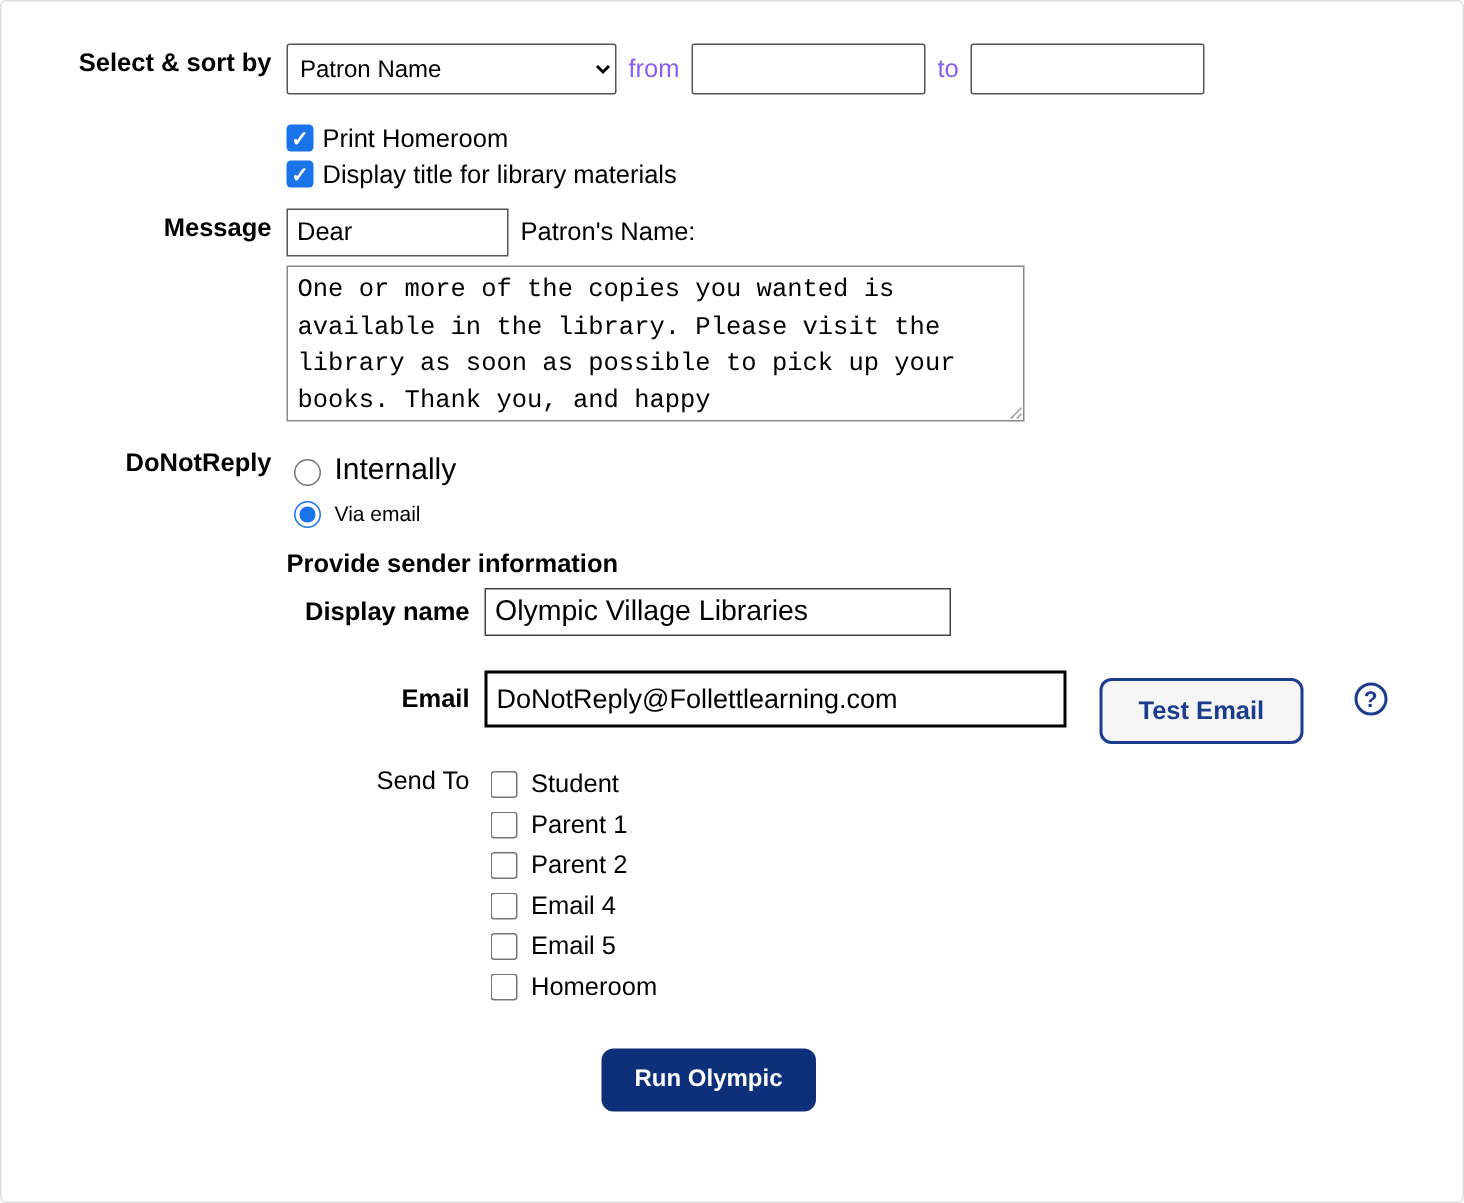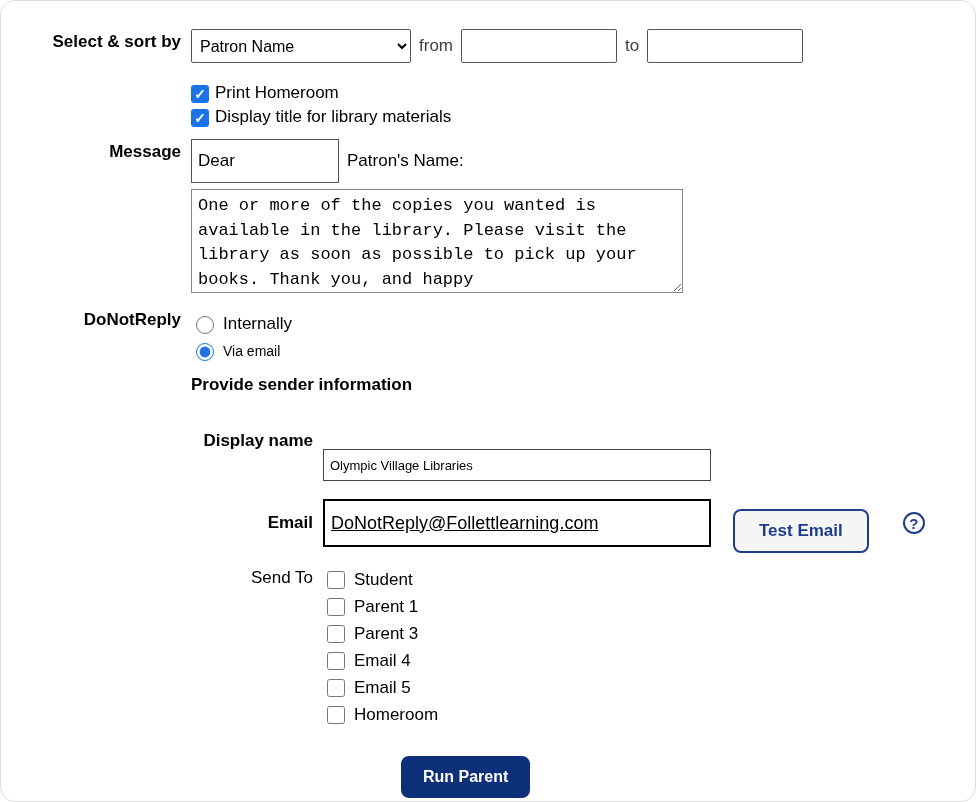--- a/index.html
+++ b/index.html
@@ -13,7 +13,7 @@
     }
     .container {
       border: 1px solid #ddd;
-      border-radius: 15px;
+      border-radius: 4px;
       padding: 28px 20px 40px 20px;
       width: 976px;
       height: 802px;

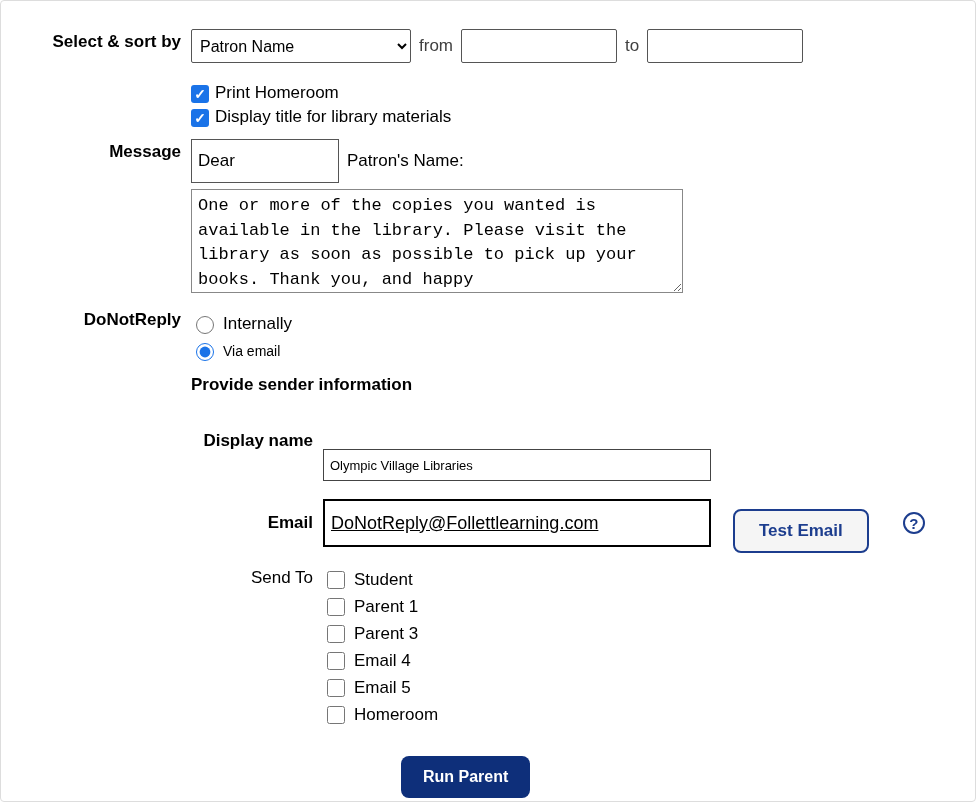--- a/index.html
+++ b/index.html
@@ -59,7 +59,7 @@
     }
     .mid-label {
       font-size: 17px;
-      color: #404040;
+      color: #8b5cf6;
     }
     .checkbox-row {
       display: flex;

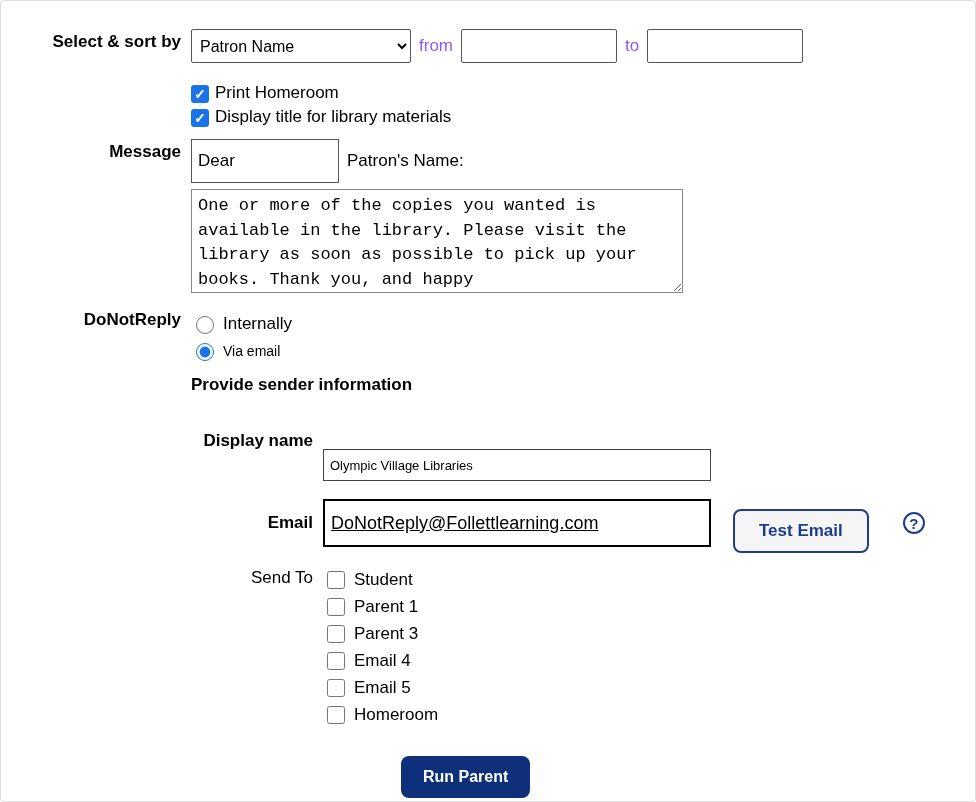--- a/index.html
+++ b/index.html
@@ -63,7 +63,7 @@
     }
     .checkbox-row {
       display: flex;
-      align-items: flex-end;
+      align-items: flex-start;
       gap: 6px;
       margin: 4px 0;
     }

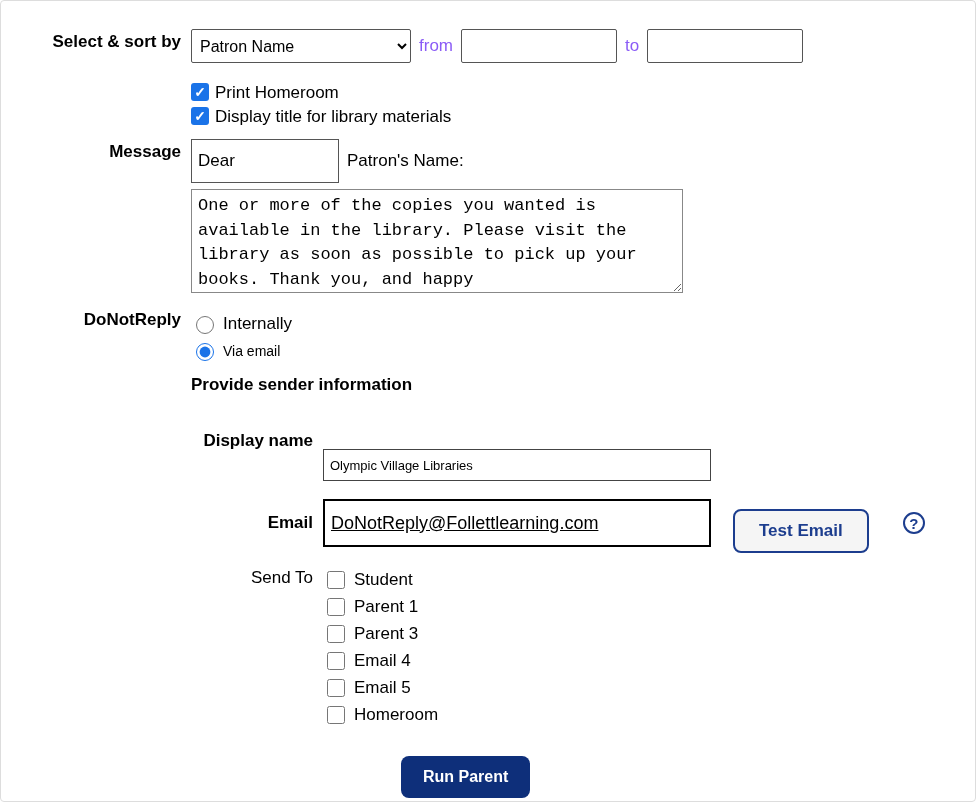--- a/index.html
+++ b/index.html
@@ -85,7 +85,7 @@
     }
     .salutation-input {
       width: 148px;
-      height: 44px;
+      height: 32px;
       border: 1px solid #555;
       padding: 2px 6px;
       font-size: 17px;

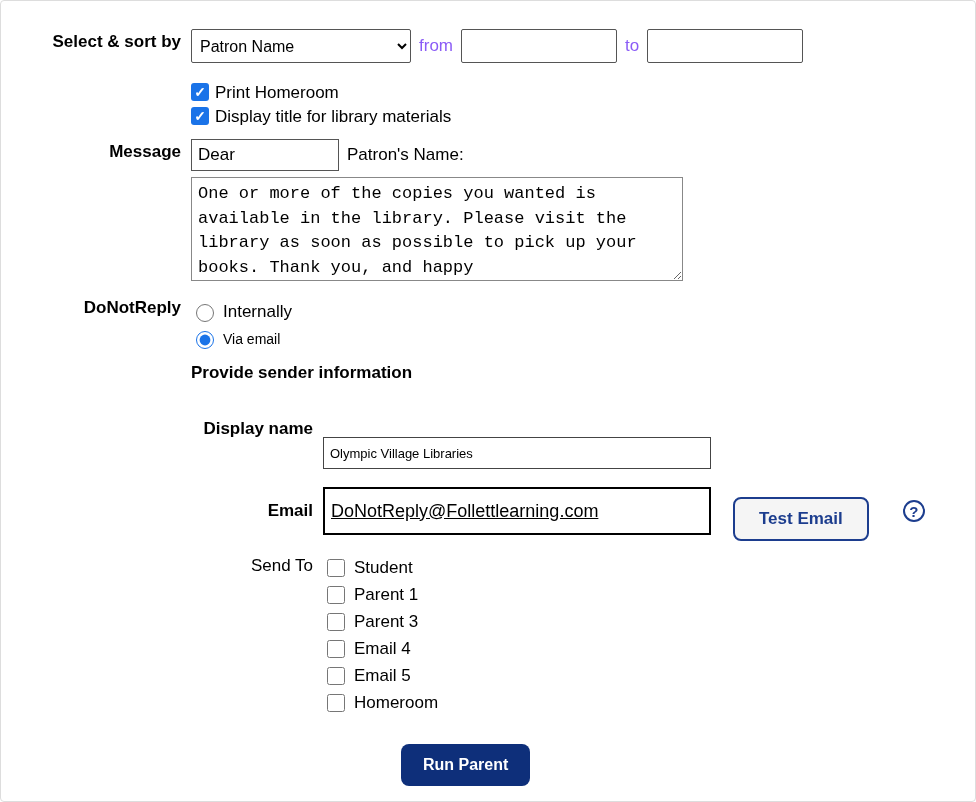--- a/index.html
+++ b/index.html
@@ -261,7 +261,7 @@
     <div class="body-col">
       <div class="radio-row">
         <input type="radio" name="dist" style="">
-        <span style="font-size:17px;">Internally</span>
+        <span style="font-size:20px;">Internally</span>
       </div>
       <div class="radio-row">
         <input type="radio" name="dist" checked="" style="">

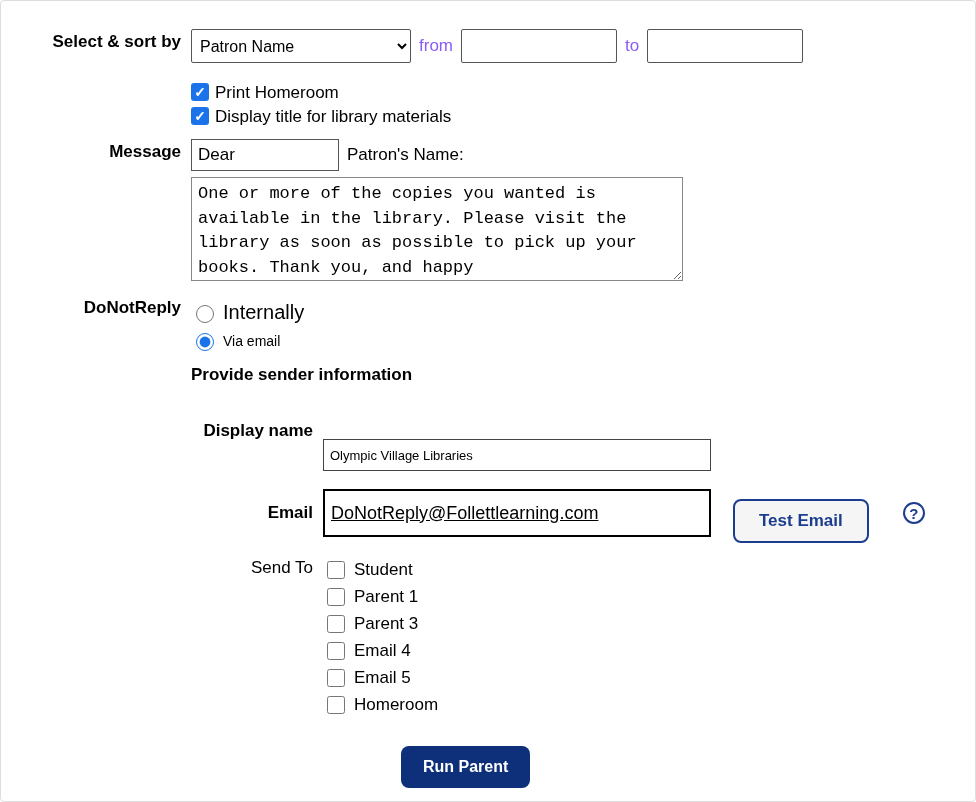--- a/index.html
+++ b/index.html
@@ -133,12 +133,11 @@
       font-weight: bold;
     }
     .display-name-input {
-      width: 388px;
+      width: 311px;
       height: 32px;
       border: 1px solid #444;
       padding: 2px 6px;
-      font-size: 13px;
-      margin-top: 48px;
+      font-size: 19px;
     }
     .email-input {
       width: 388px;

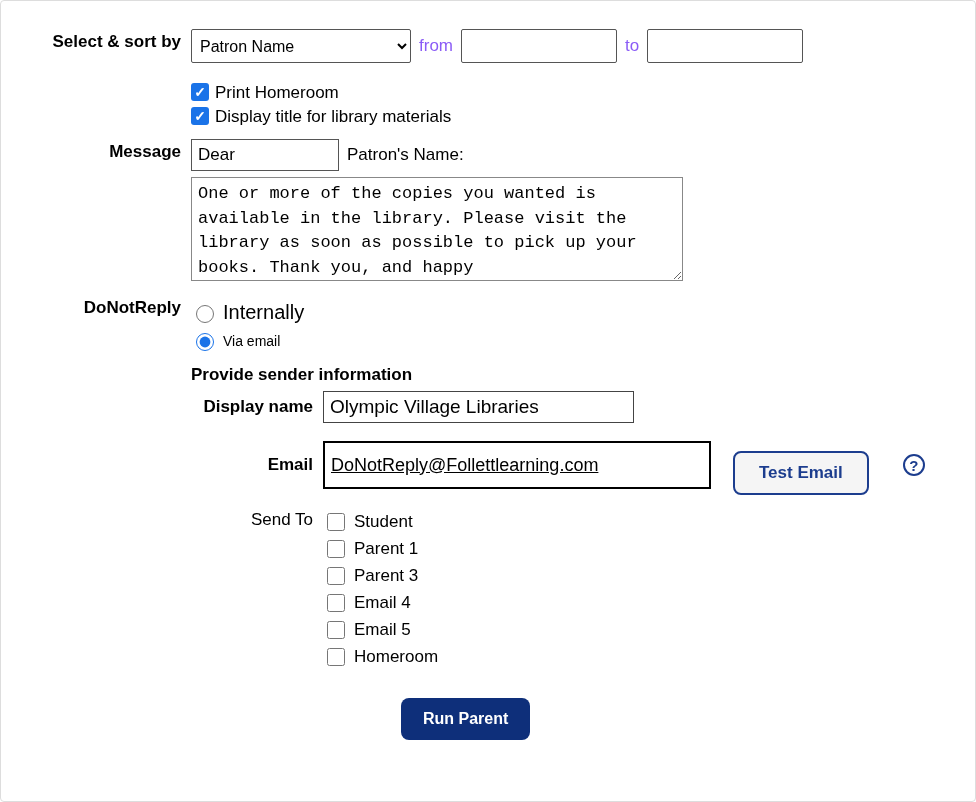--- a/index.html
+++ b/index.html
@@ -141,11 +141,10 @@
     }
     .email-input {
       width: 388px;
-      height: 48px;
+      height: 38px;
       border: 2px solid #000;
       padding: 2px 6px;
       font-size: 18px;
-      text-decoration: underline;
     }
     .test-email-btn {
       height: 44px;

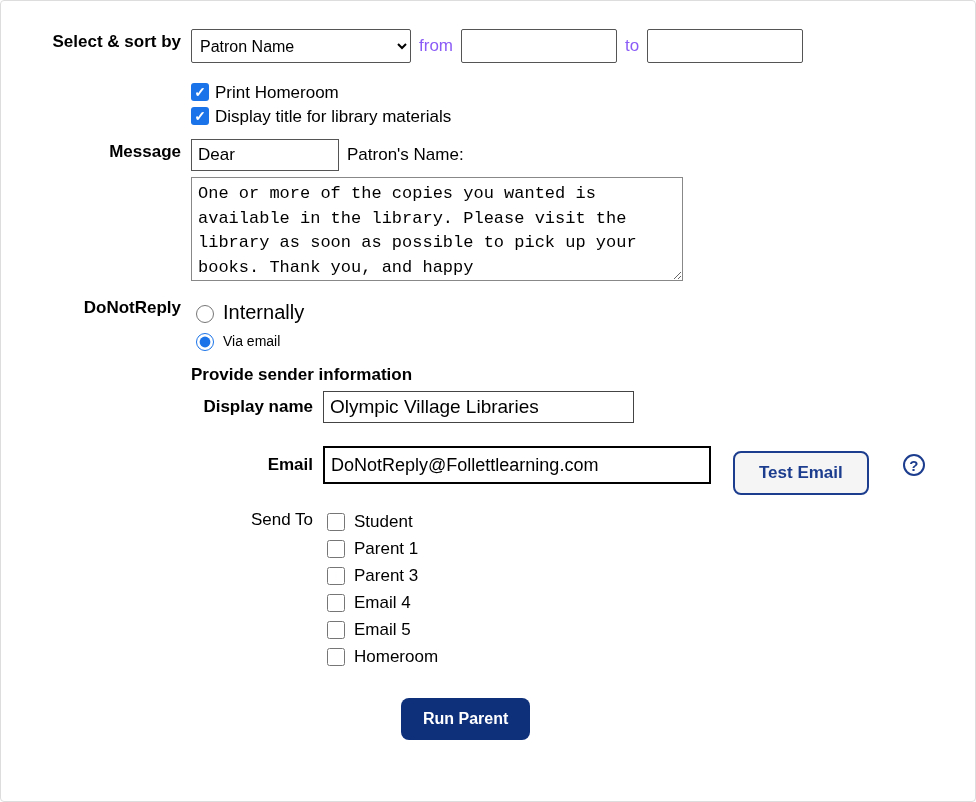--- a/index.html
+++ b/index.html
@@ -293,7 +293,7 @@
           </div>
           <div class="sendto-item">
             <input type="checkbox" style="">
-            <span style="font-size:17px;">Parent 3</span>
+            <span style="font-size:17px;">Parent 2</span>
           </div>
           <div class="sendto-item">
             <input type="checkbox" style="">

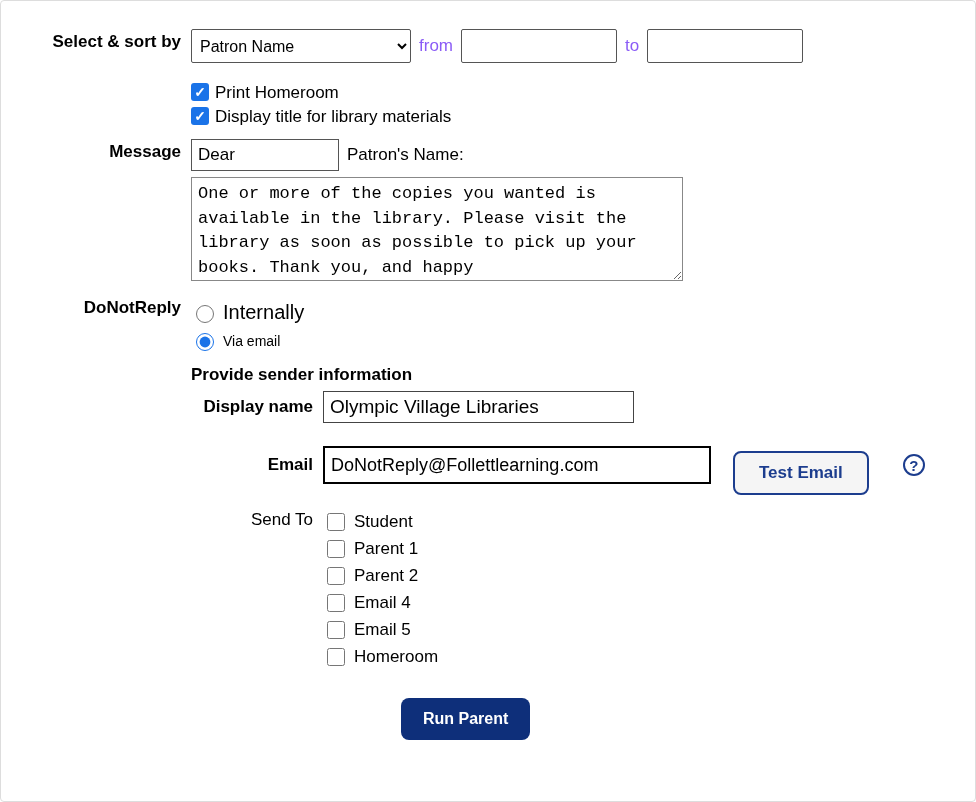--- a/index.html
+++ b/index.html
@@ -310,7 +310,7 @@
         </div>
       </div>
 
-      <button class="run-btn">Run Parent</button>
+      <button class="run-btn">Run Olympic</button>
     </div>
   </div>
 

